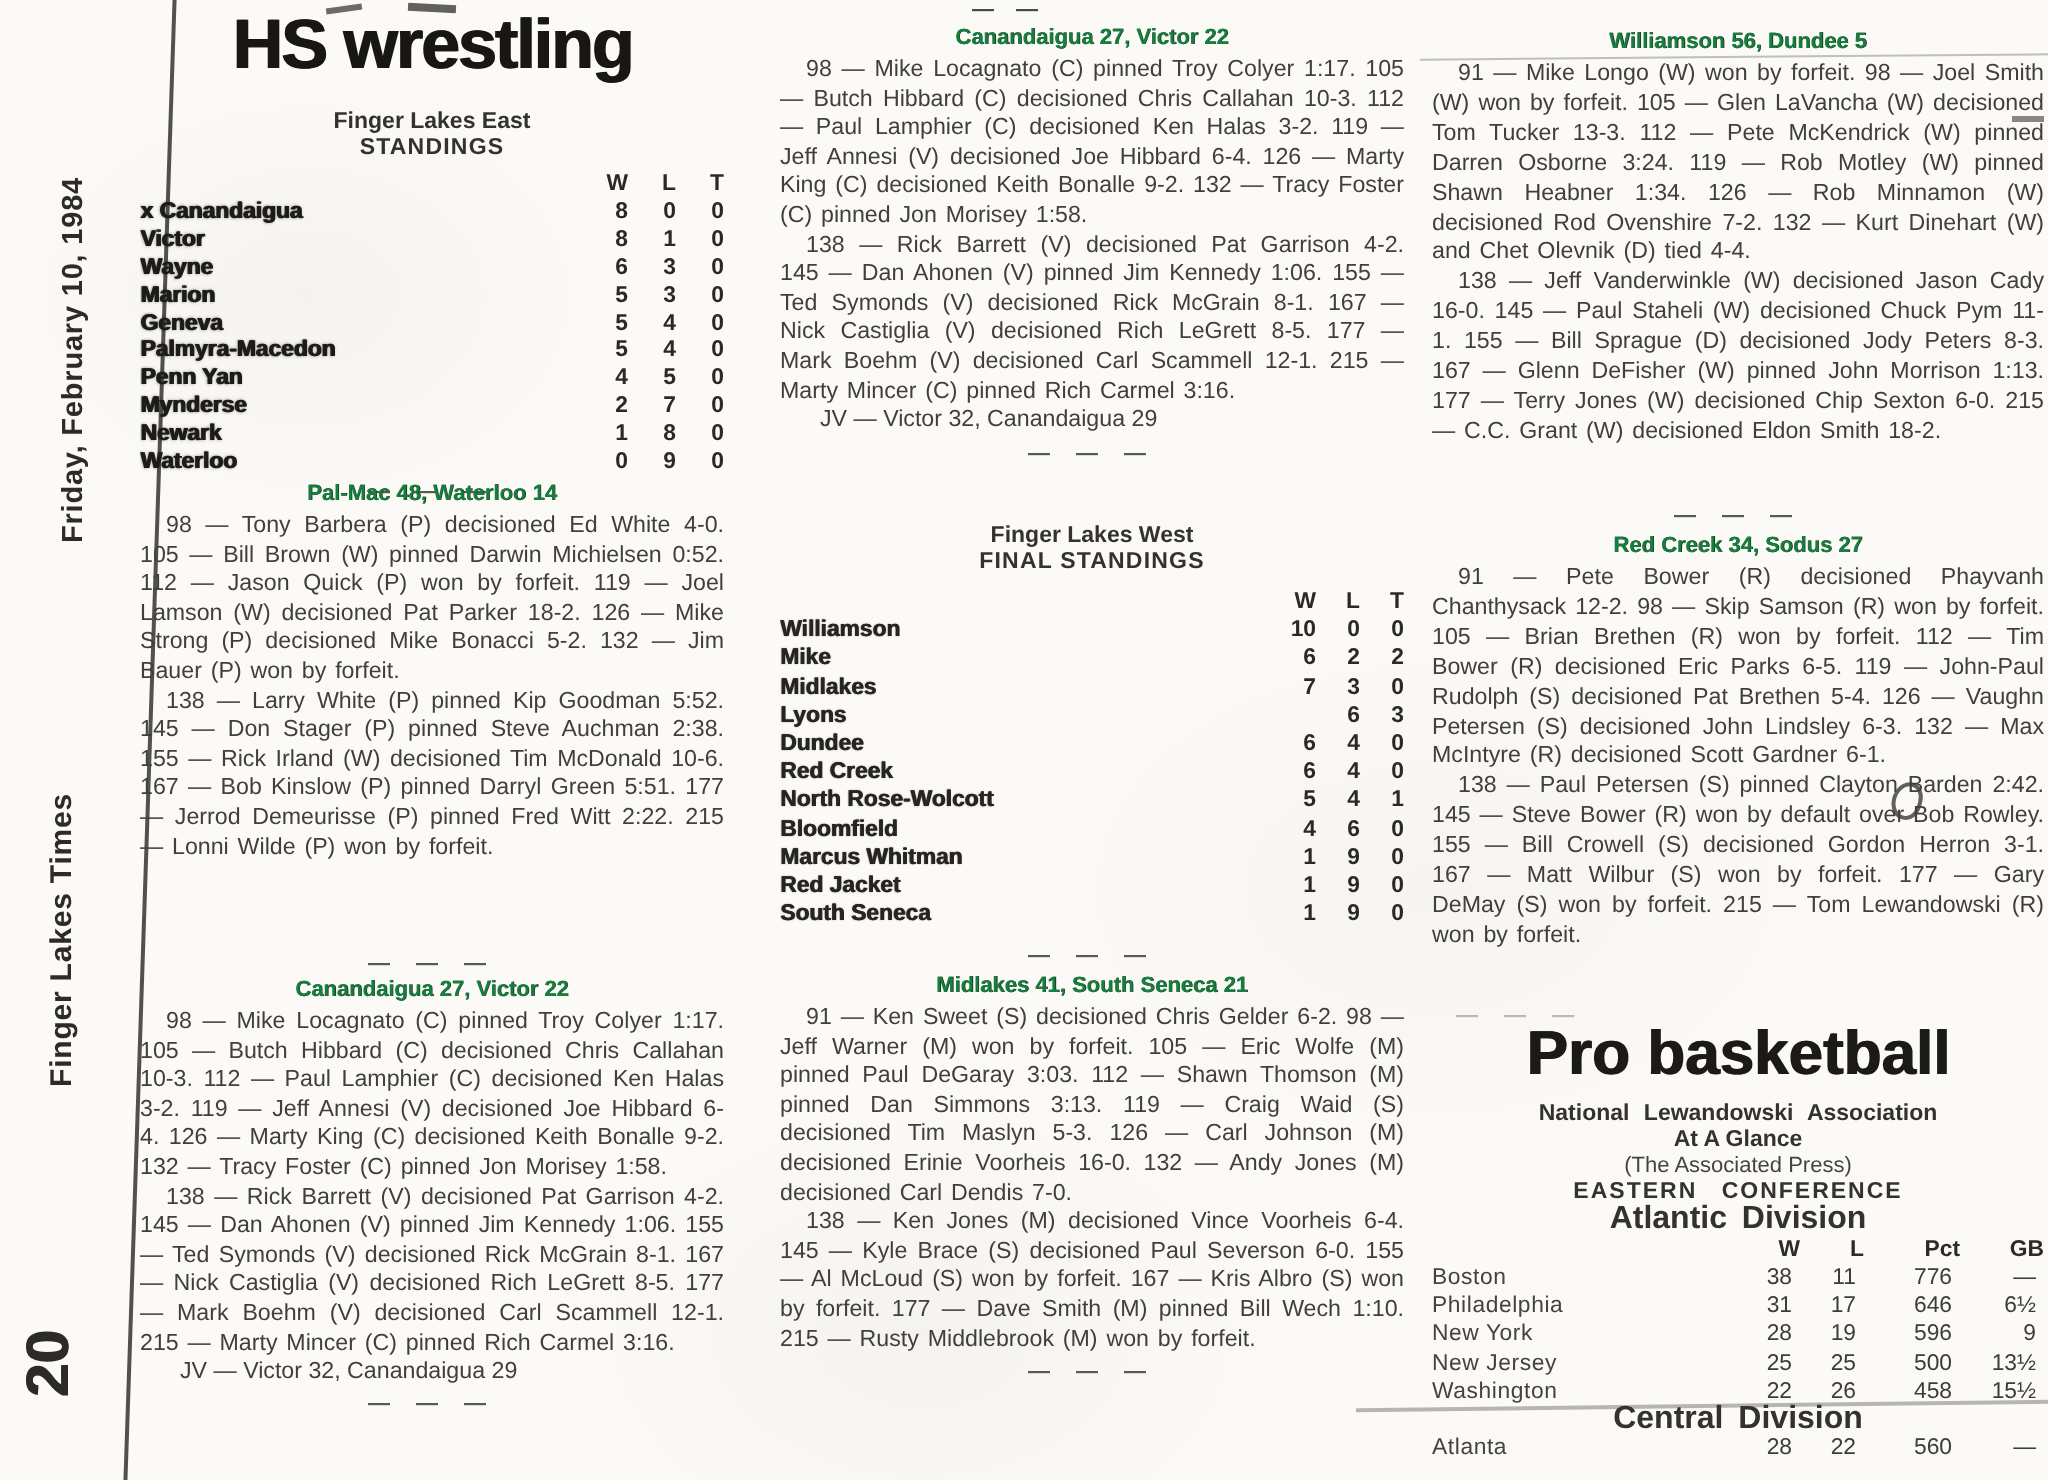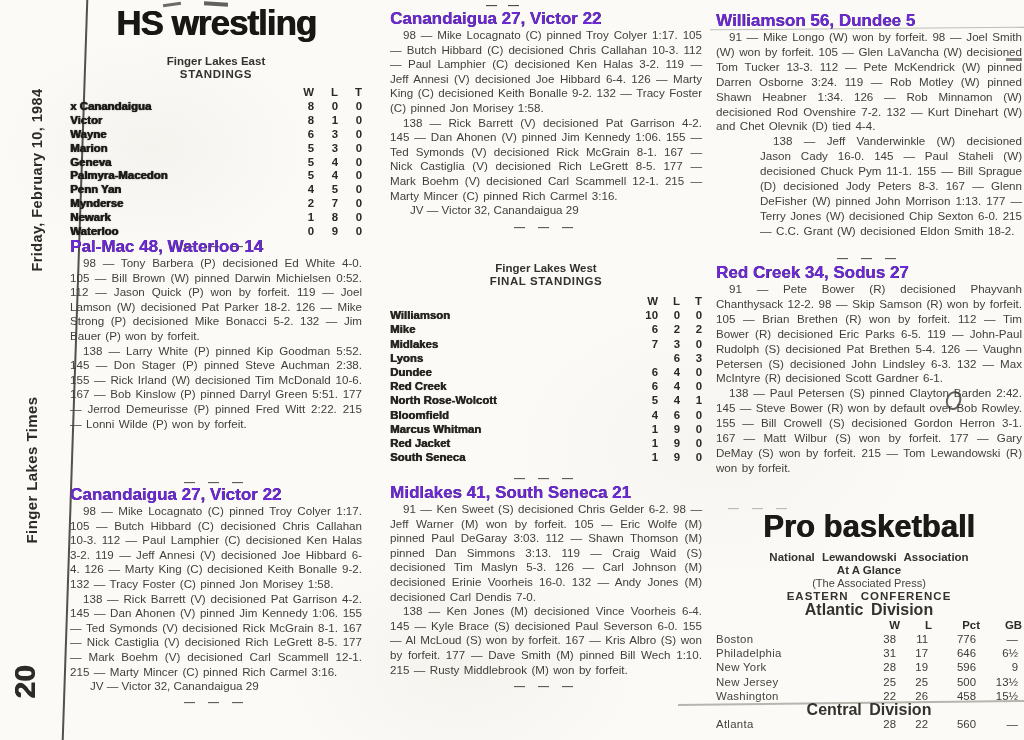--- a/index.html
+++ b/index.html
@@ -36,8 +36,8 @@
   .sub-bold{text-align:center;font-weight:700;font-size:11.5px;line-height:13px;color:#33322d;}
   .sub-reg{text-align:center;font-size:11px;line-height:12.5px;color:#45443e;}
   .sec-title{
-    text-align:left;font-weight:700;font-size:17px;line-height:14px;
-    color:#6d28d9;text-shadow:.3px 0 0 #22211d;margin:0 0 2px 0;
+    text-align:center;font-weight:700;font-size:11px;line-height:14px;
+    color:#15803d;text-shadow:.3px 0 0 #22211d;margin:0 0 2px 0;
   }
   p.report{
     font-size:11.6px;line-height:14.6px;margin:0;

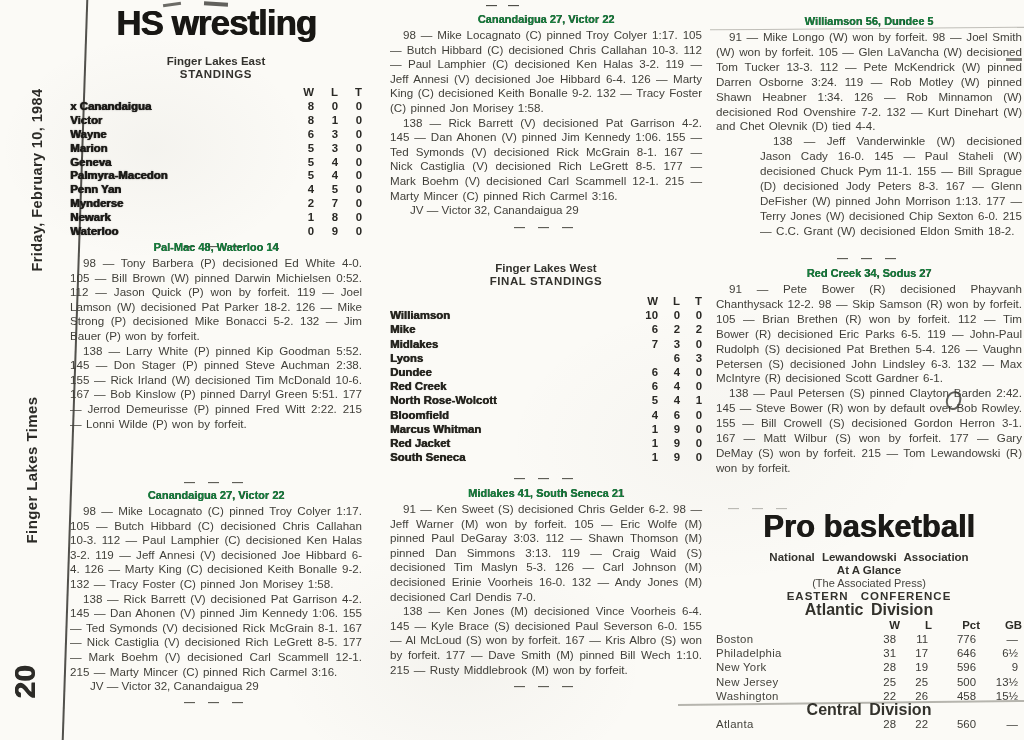--- a/index.html
+++ b/index.html
@@ -361,7 +361,7 @@
     <div>
 
     <p class="report" style="line-height:14.9px;">91 — Mike Longo (W) won by forfeit. 98 — Joel Smith (W) won by forfeit. 105 — Glen LaVancha (W) decisioned Tom Tucker 13-3. 112 — Pete McKendrick (W) pinned Darren Osborne 3:24. 119 — Rob Motley (W) pinned Shawn Heabner 1:34. 126 — Rob Minnamon (W) decisioned Rod Ovenshire 7-2. 132 — Kurt Dinehart (W) and Chet Olevnik (D) tied 4-4.</p>
-        <p class="report" style="line-height:14.9px;margin-left:44px;">138 — Jeff Vanderwinkle (W) decisioned Jason Cady 16-0. 145 — Paul Staheli (W) decisioned Chuck Pym 11-1. 155 — Bill Sprague (D) decisioned Jody Peters 8-3. 167 — Glenn DeFisher (W) pinned John Morrison 1:13. 177 — Terry Jones (W) decisioned Chip Sexton 6-0. 215 — C.C. Grant (W) decisioned Eldon Smith 18-2.</p>
+        <p class="report" style="line-height:14.9px;">138 — Jeff Vanderwinkle (W) decisioned Jason Cady 16-0. 145 — Paul Staheli (W) decisioned Chuck Pym 11-1. 155 — Bill Sprague (D) decisioned Jody Peters 8-3. 167 — Glenn DeFisher (W) pinned John Morrison 1:13. 177 — Terry Jones (W) decisioned Chip Sexton 6-0. 215 — C.C. Grant (W) decisioned Eldon Smith 18-2.</p>
       </div>
   </div>
 

